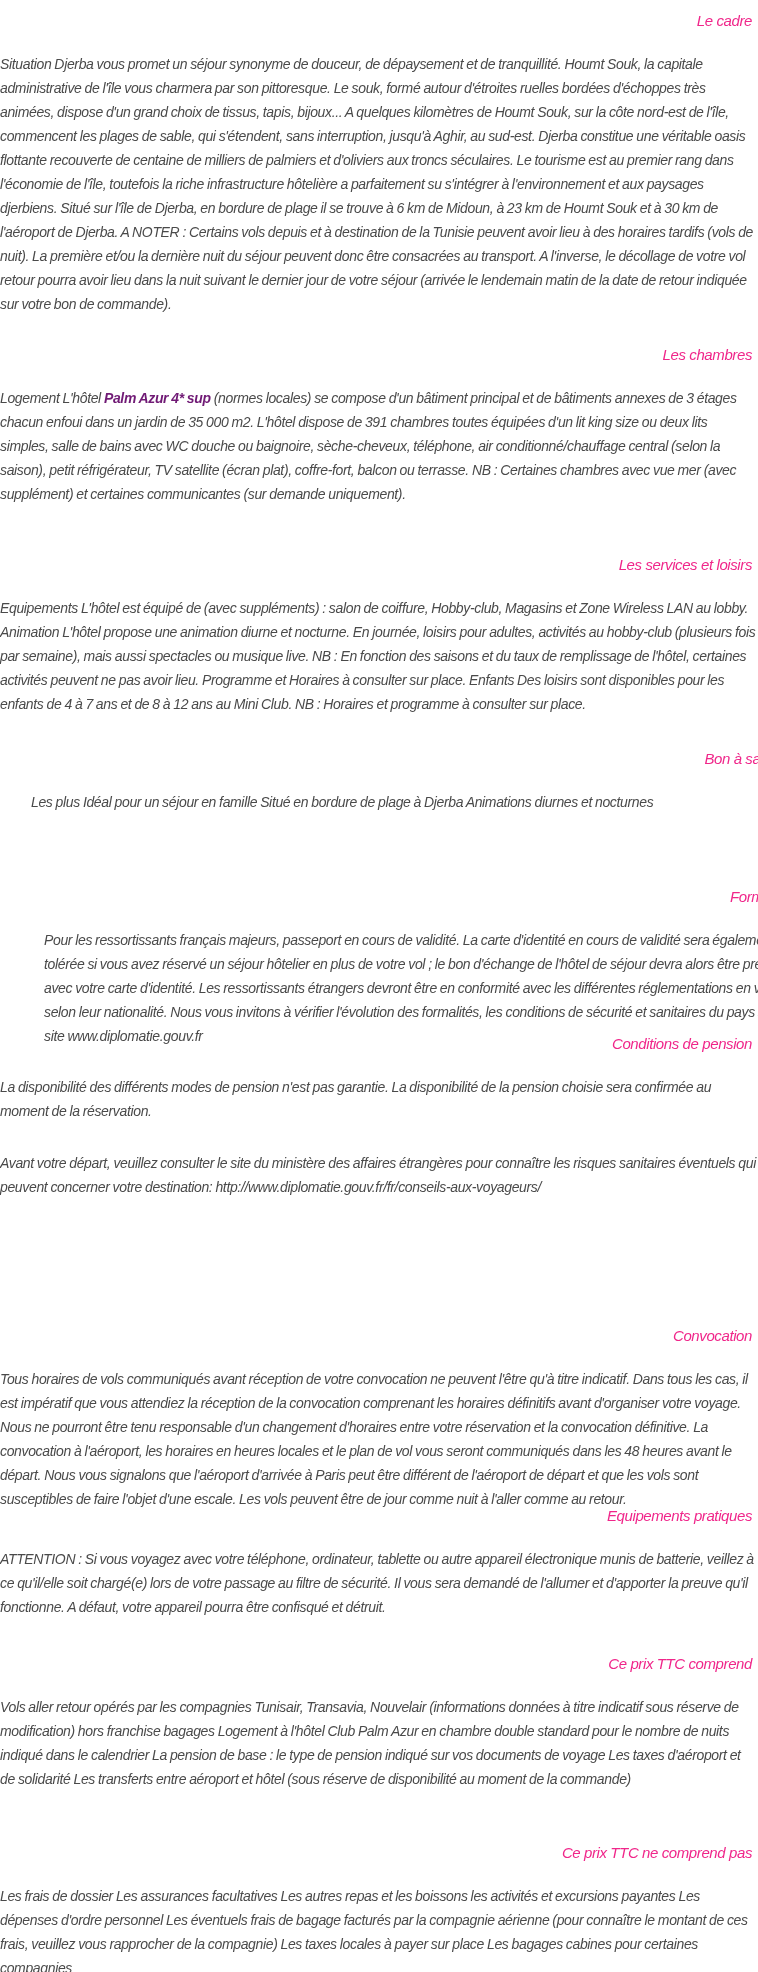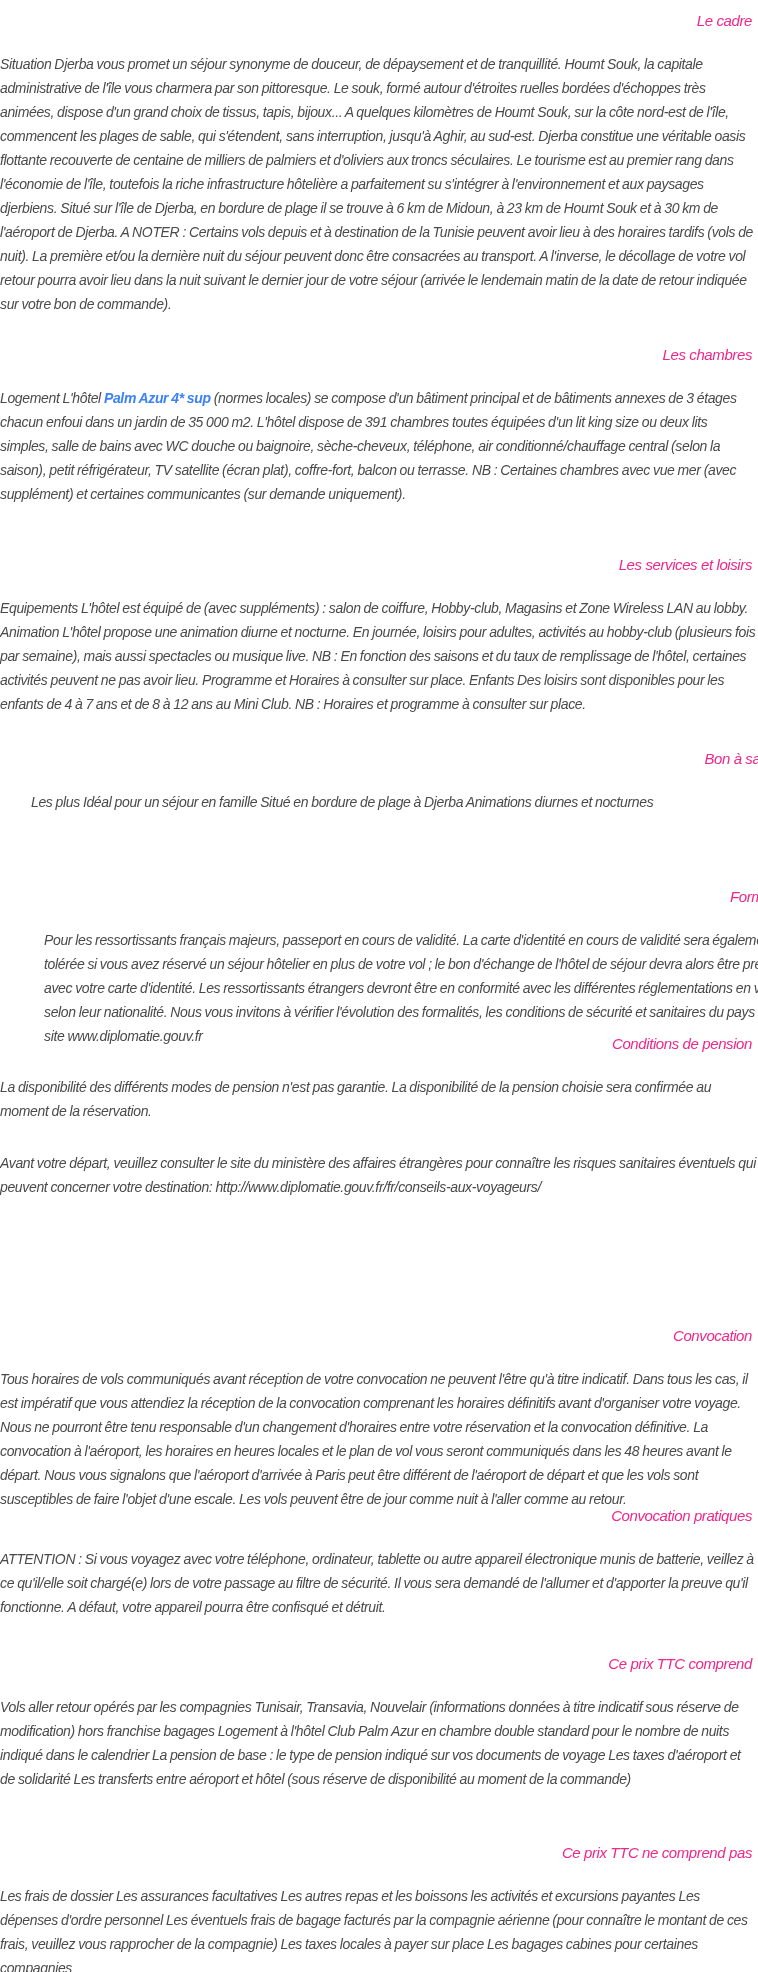--- a/index.html
+++ b/index.html
@@ -19,7 +19,7 @@
     font-style: italic; font-size: 14px; line-height: 24px;
     color: #4a4a4a; letter-spacing: -0.35px; word-spacing: -0.5px;
   }
-  .section p b { font-weight: bold; color: #3b82f6; }
+  .section p b { font-weight: bold; color: #701a75; }
 </style>
 </head>
 <body>

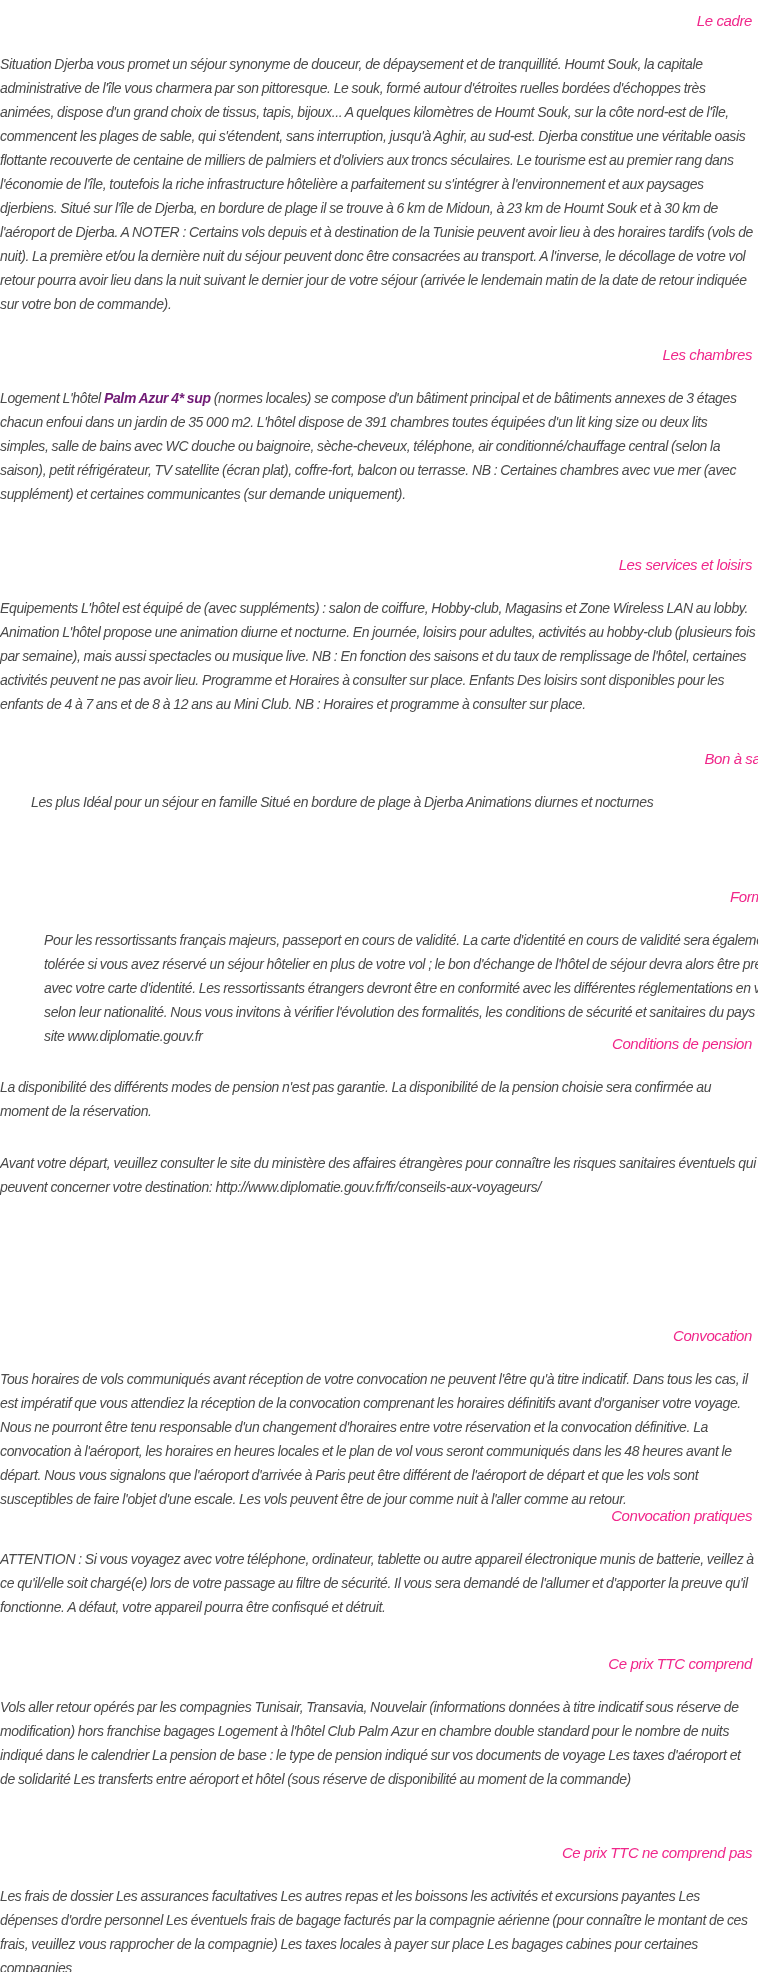--- a/index.html
+++ b/index.html
@@ -66,7 +66,7 @@
   </section>
 
   <section class="section" style="top:1495px;">
-    <h2>Convocation pratiques</h2>
+    <h2>Equipements pratiques</h2>
     <p>ATTENTION : Si vous voyagez avec votre téléphone, ordinateur, tablette ou autre appareil électronique munis de batterie, veillez à ce qu'il/elle soit chargé(e) lors de votre passage au filtre de sécurité. Il vous sera demandé de l'allumer et d'apporter la preuve qu'il fonctionne. A défaut, votre appareil pourra être confisqué et détruit.</p>
   </section>
 

